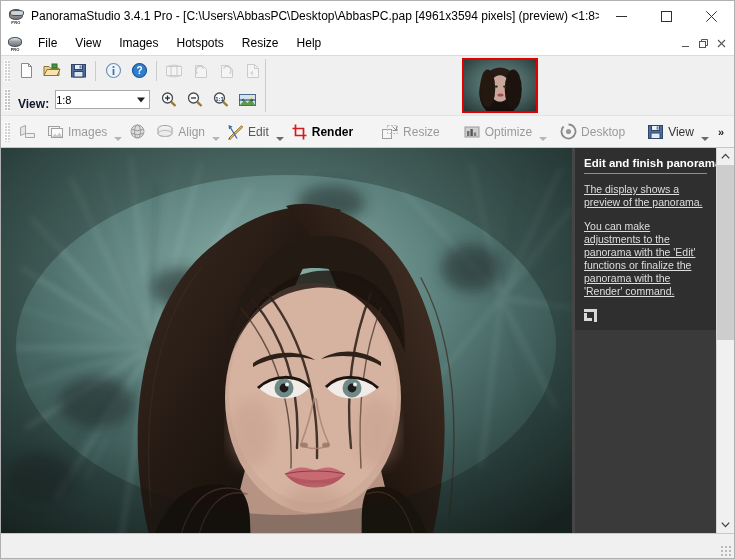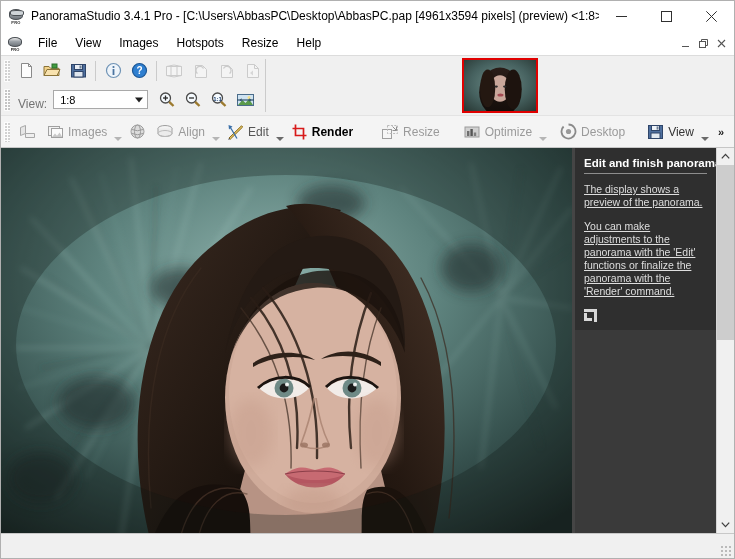--- a/index.html
+++ b/index.html
@@ -177,8 +177,9 @@
     flex: 0 0 auto;
   }
   .view-label {
-    font-size: 12px; color: #737373;
+    font-size: 12px; color: #0f172a;
     margin: 8px 6px 0 5px;
+    font-weight: bold;
   }
   .combo {
     width: 95px; height: 19px;

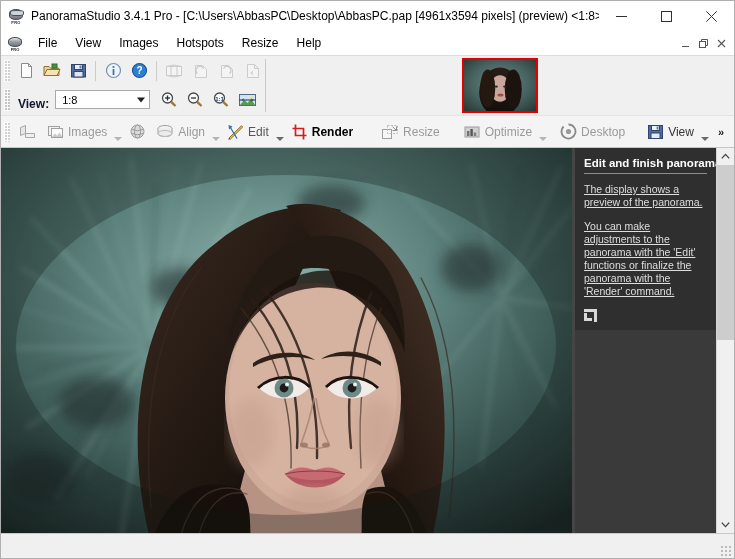--- a/index.html
+++ b/index.html
@@ -191,7 +191,7 @@
     color: #000;
     position: relative;
   }
-  .combo .val { padding-left: 6px; text-align: center; }
+  .combo .val { padding-left: 0; text-align: center; }
   .combo .arrow {
     position: absolute; right: 4px; top: 50%;
     transform: translateY(-50%);

